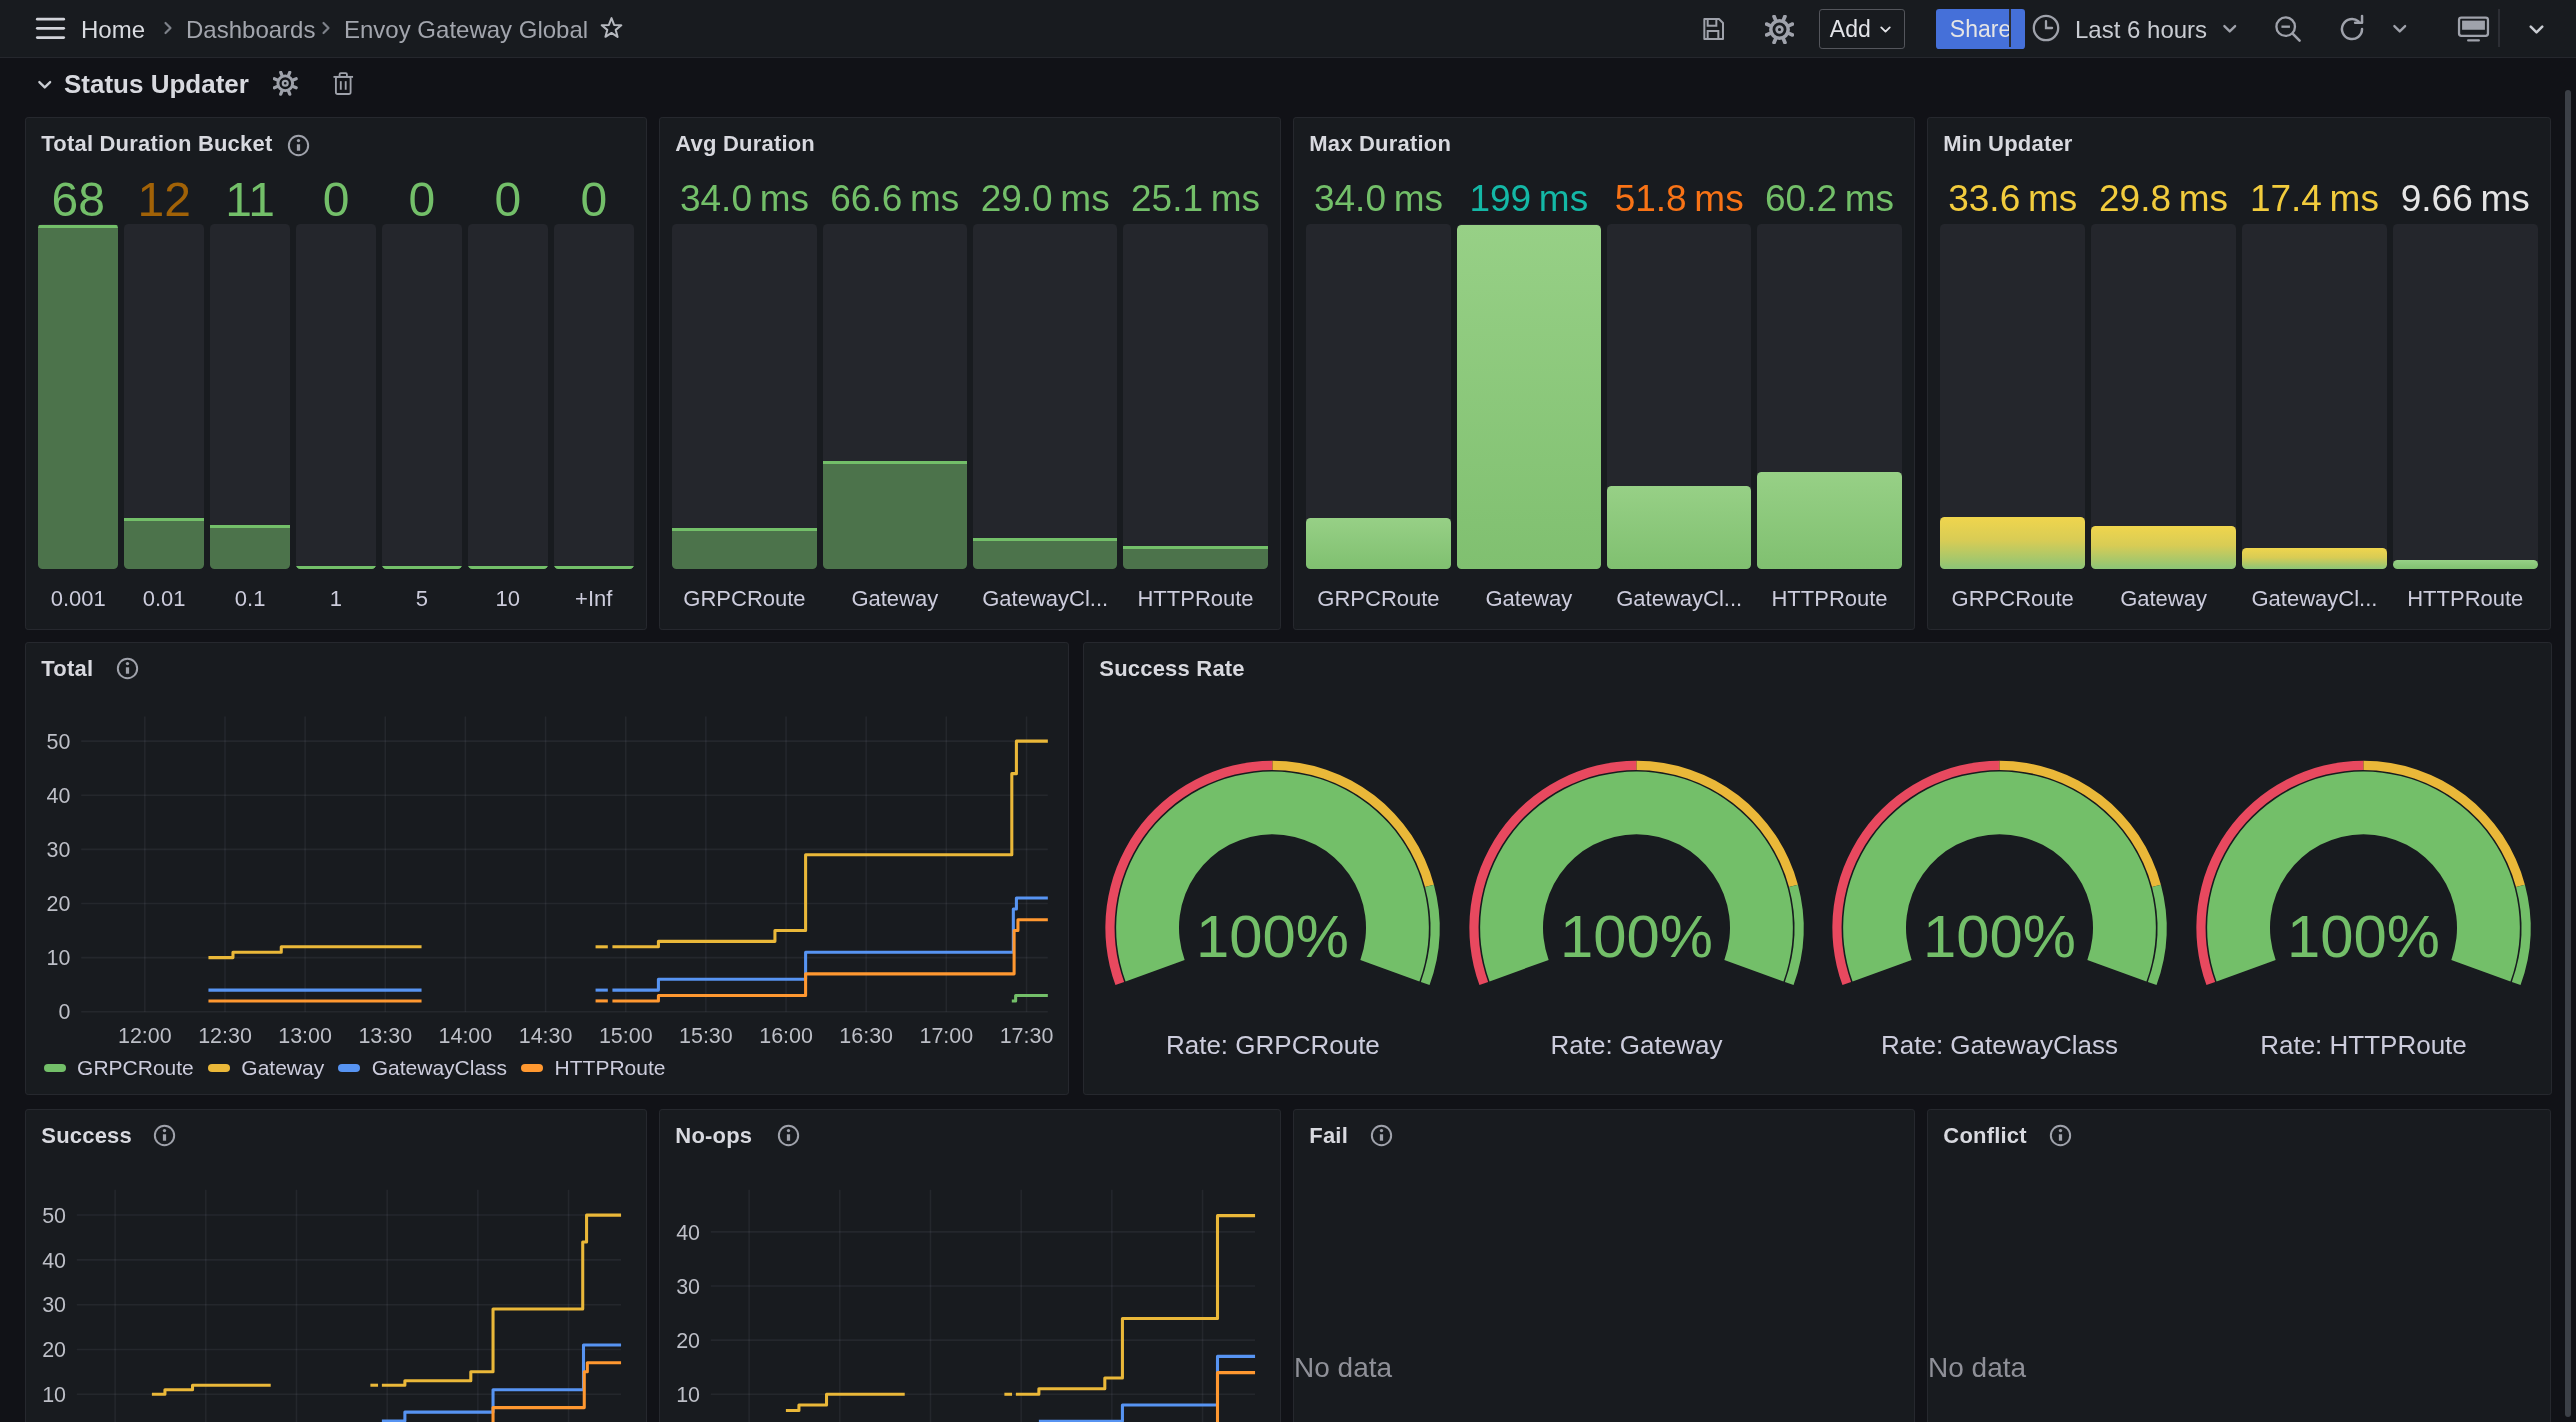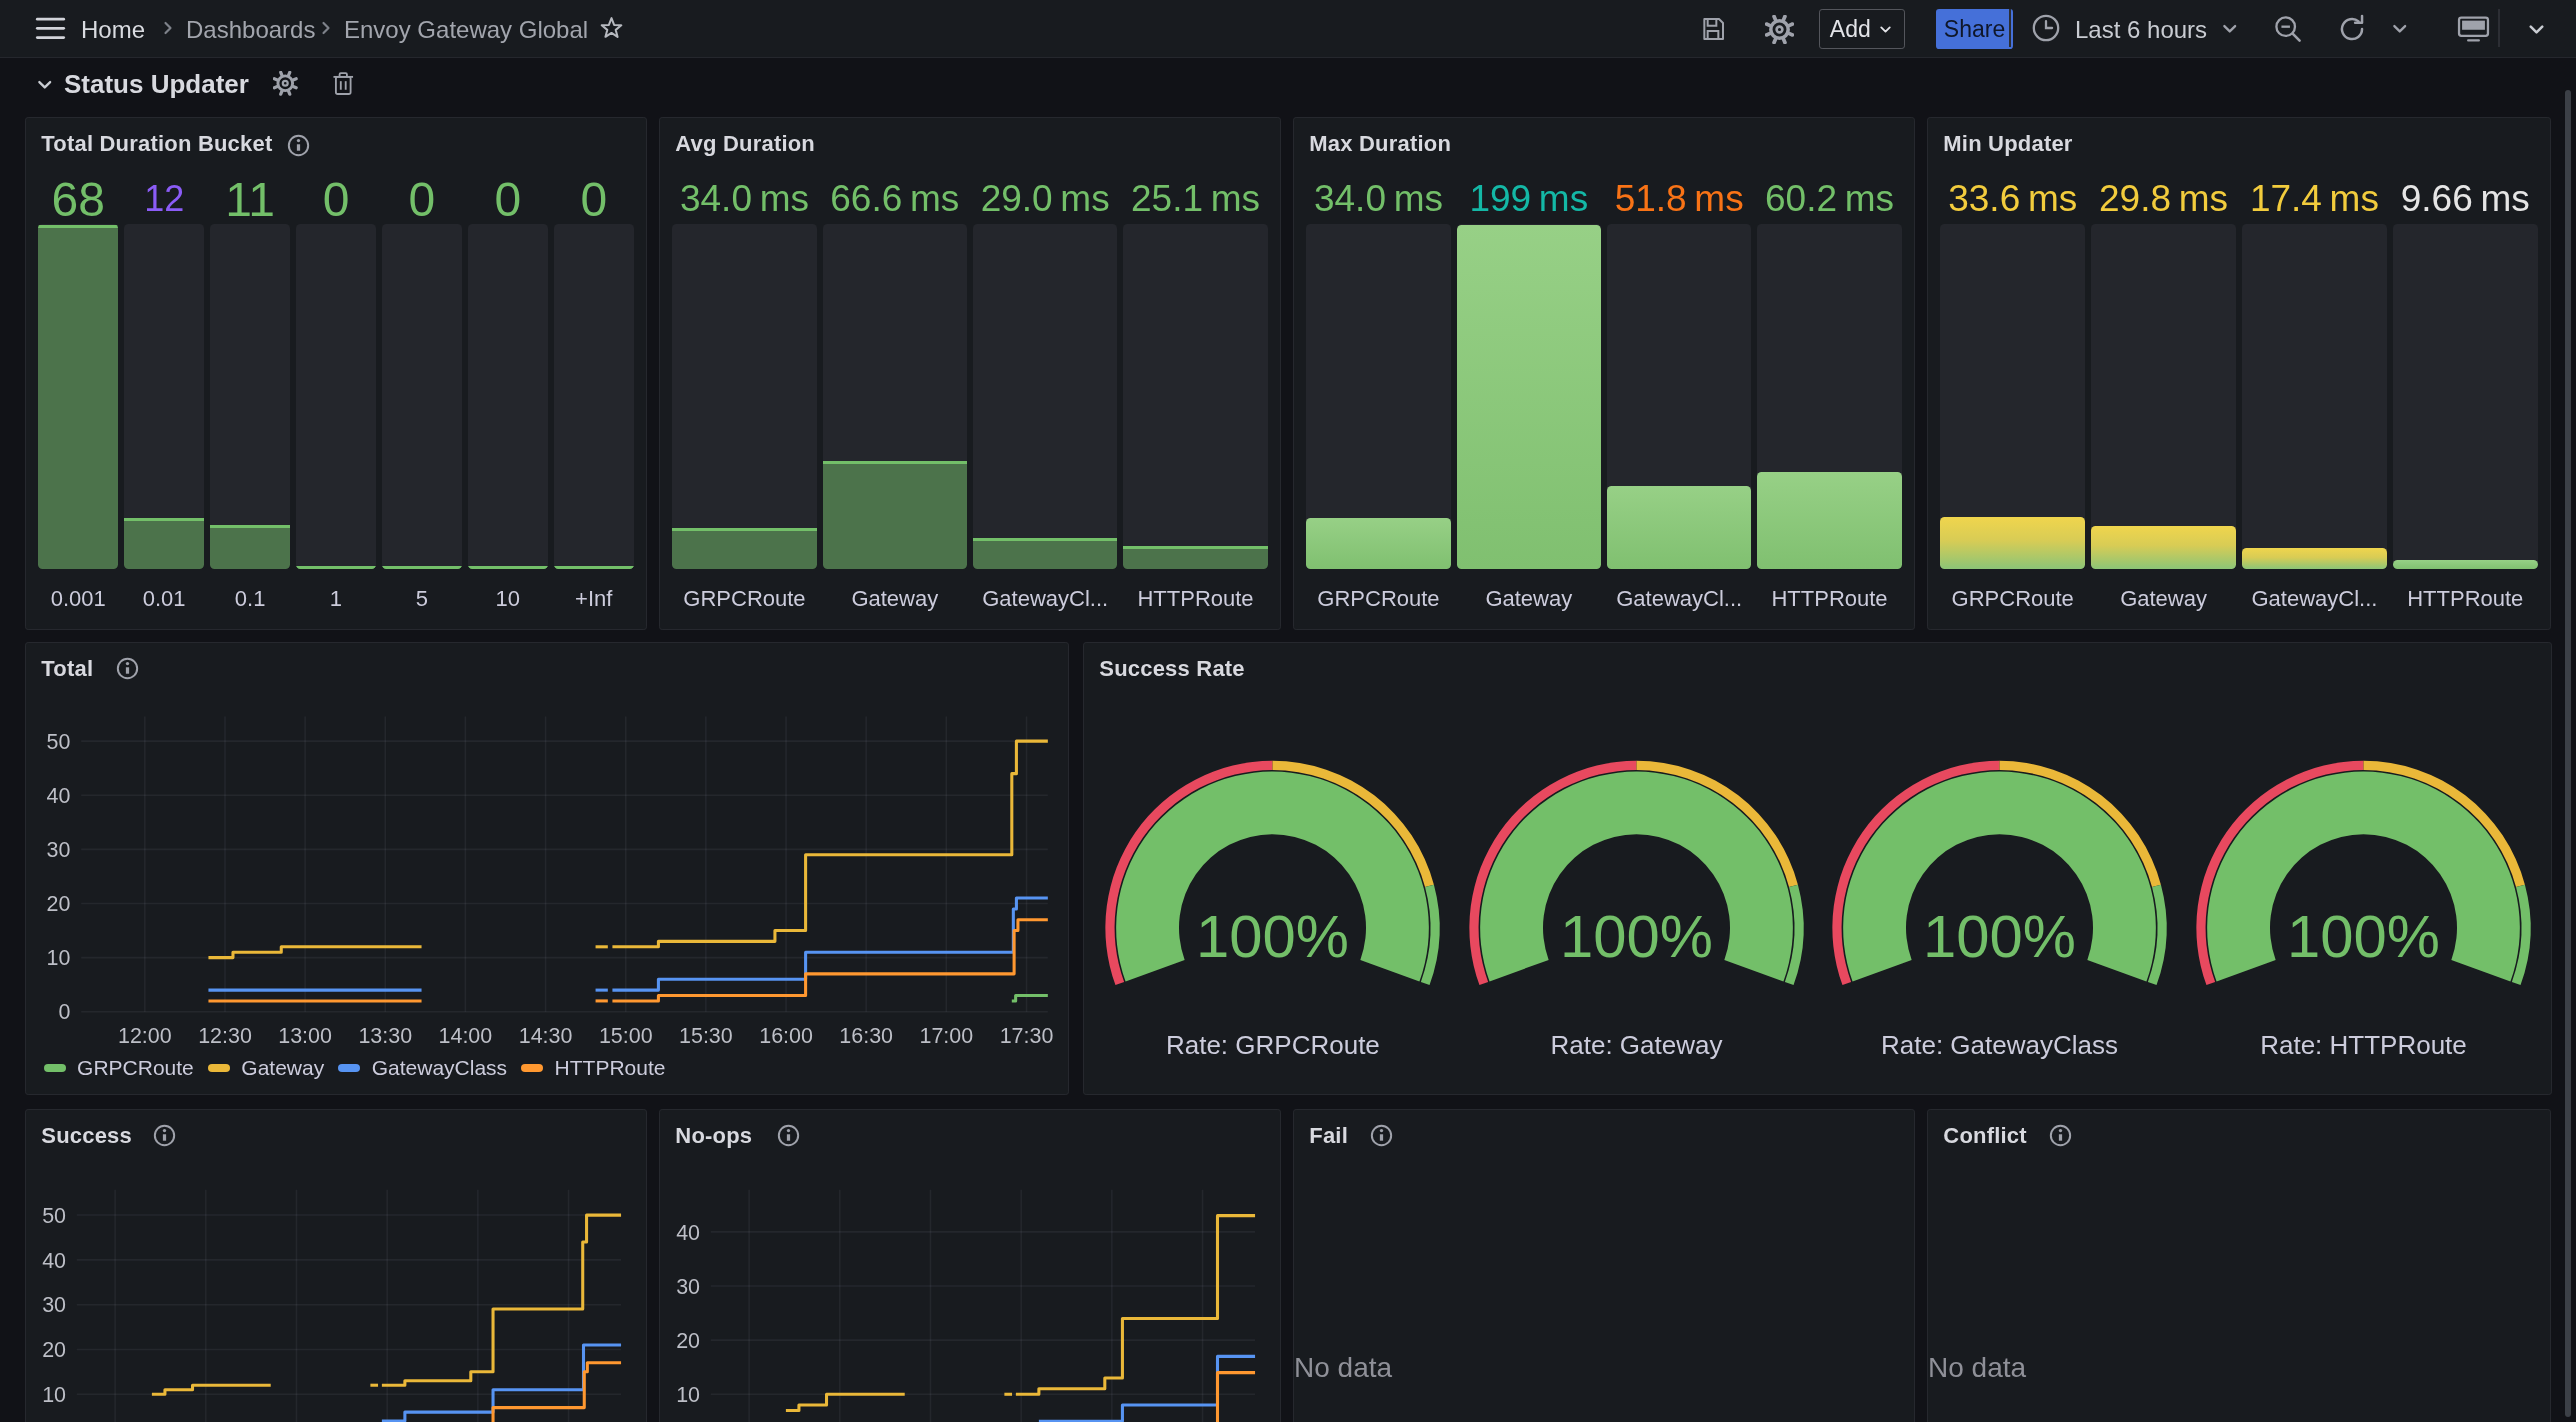--- a/index.html
+++ b/index.html
@@ -65,7 +65,7 @@
     <div class="btn" style="left:1819px;width:86px;border:1.5px solid #54565c;color:#e3e4e8">Add&nbsp;<svg width="17" height="17" viewBox="0 0 24 24">
         <path d="M6 9 l6 6 l6 -6" fill="none" stroke="#e3e4e8" stroke-width="2.6" stroke-linecap="round" stroke-linejoin="round"></path>
       </svg></div>
-    <div class="btn" style="left:1936px;width:77px;background:#4570d9;color:#0f172a">Share</div>
+    <div class="btn" style="left:1936px;width:89px;background:#4570d9;color:#e5e5e5">Share</div>
     <div class="vsep" style="left:2009px"></div>
     <svg class="abs" style="left:2030px;top:12.3px" width="32" height="32" viewBox="0 0 42 42">
       <circle cx="21" cy="21" r="16" fill="none" stroke="#9fa2ab" stroke-width="3"></circle>

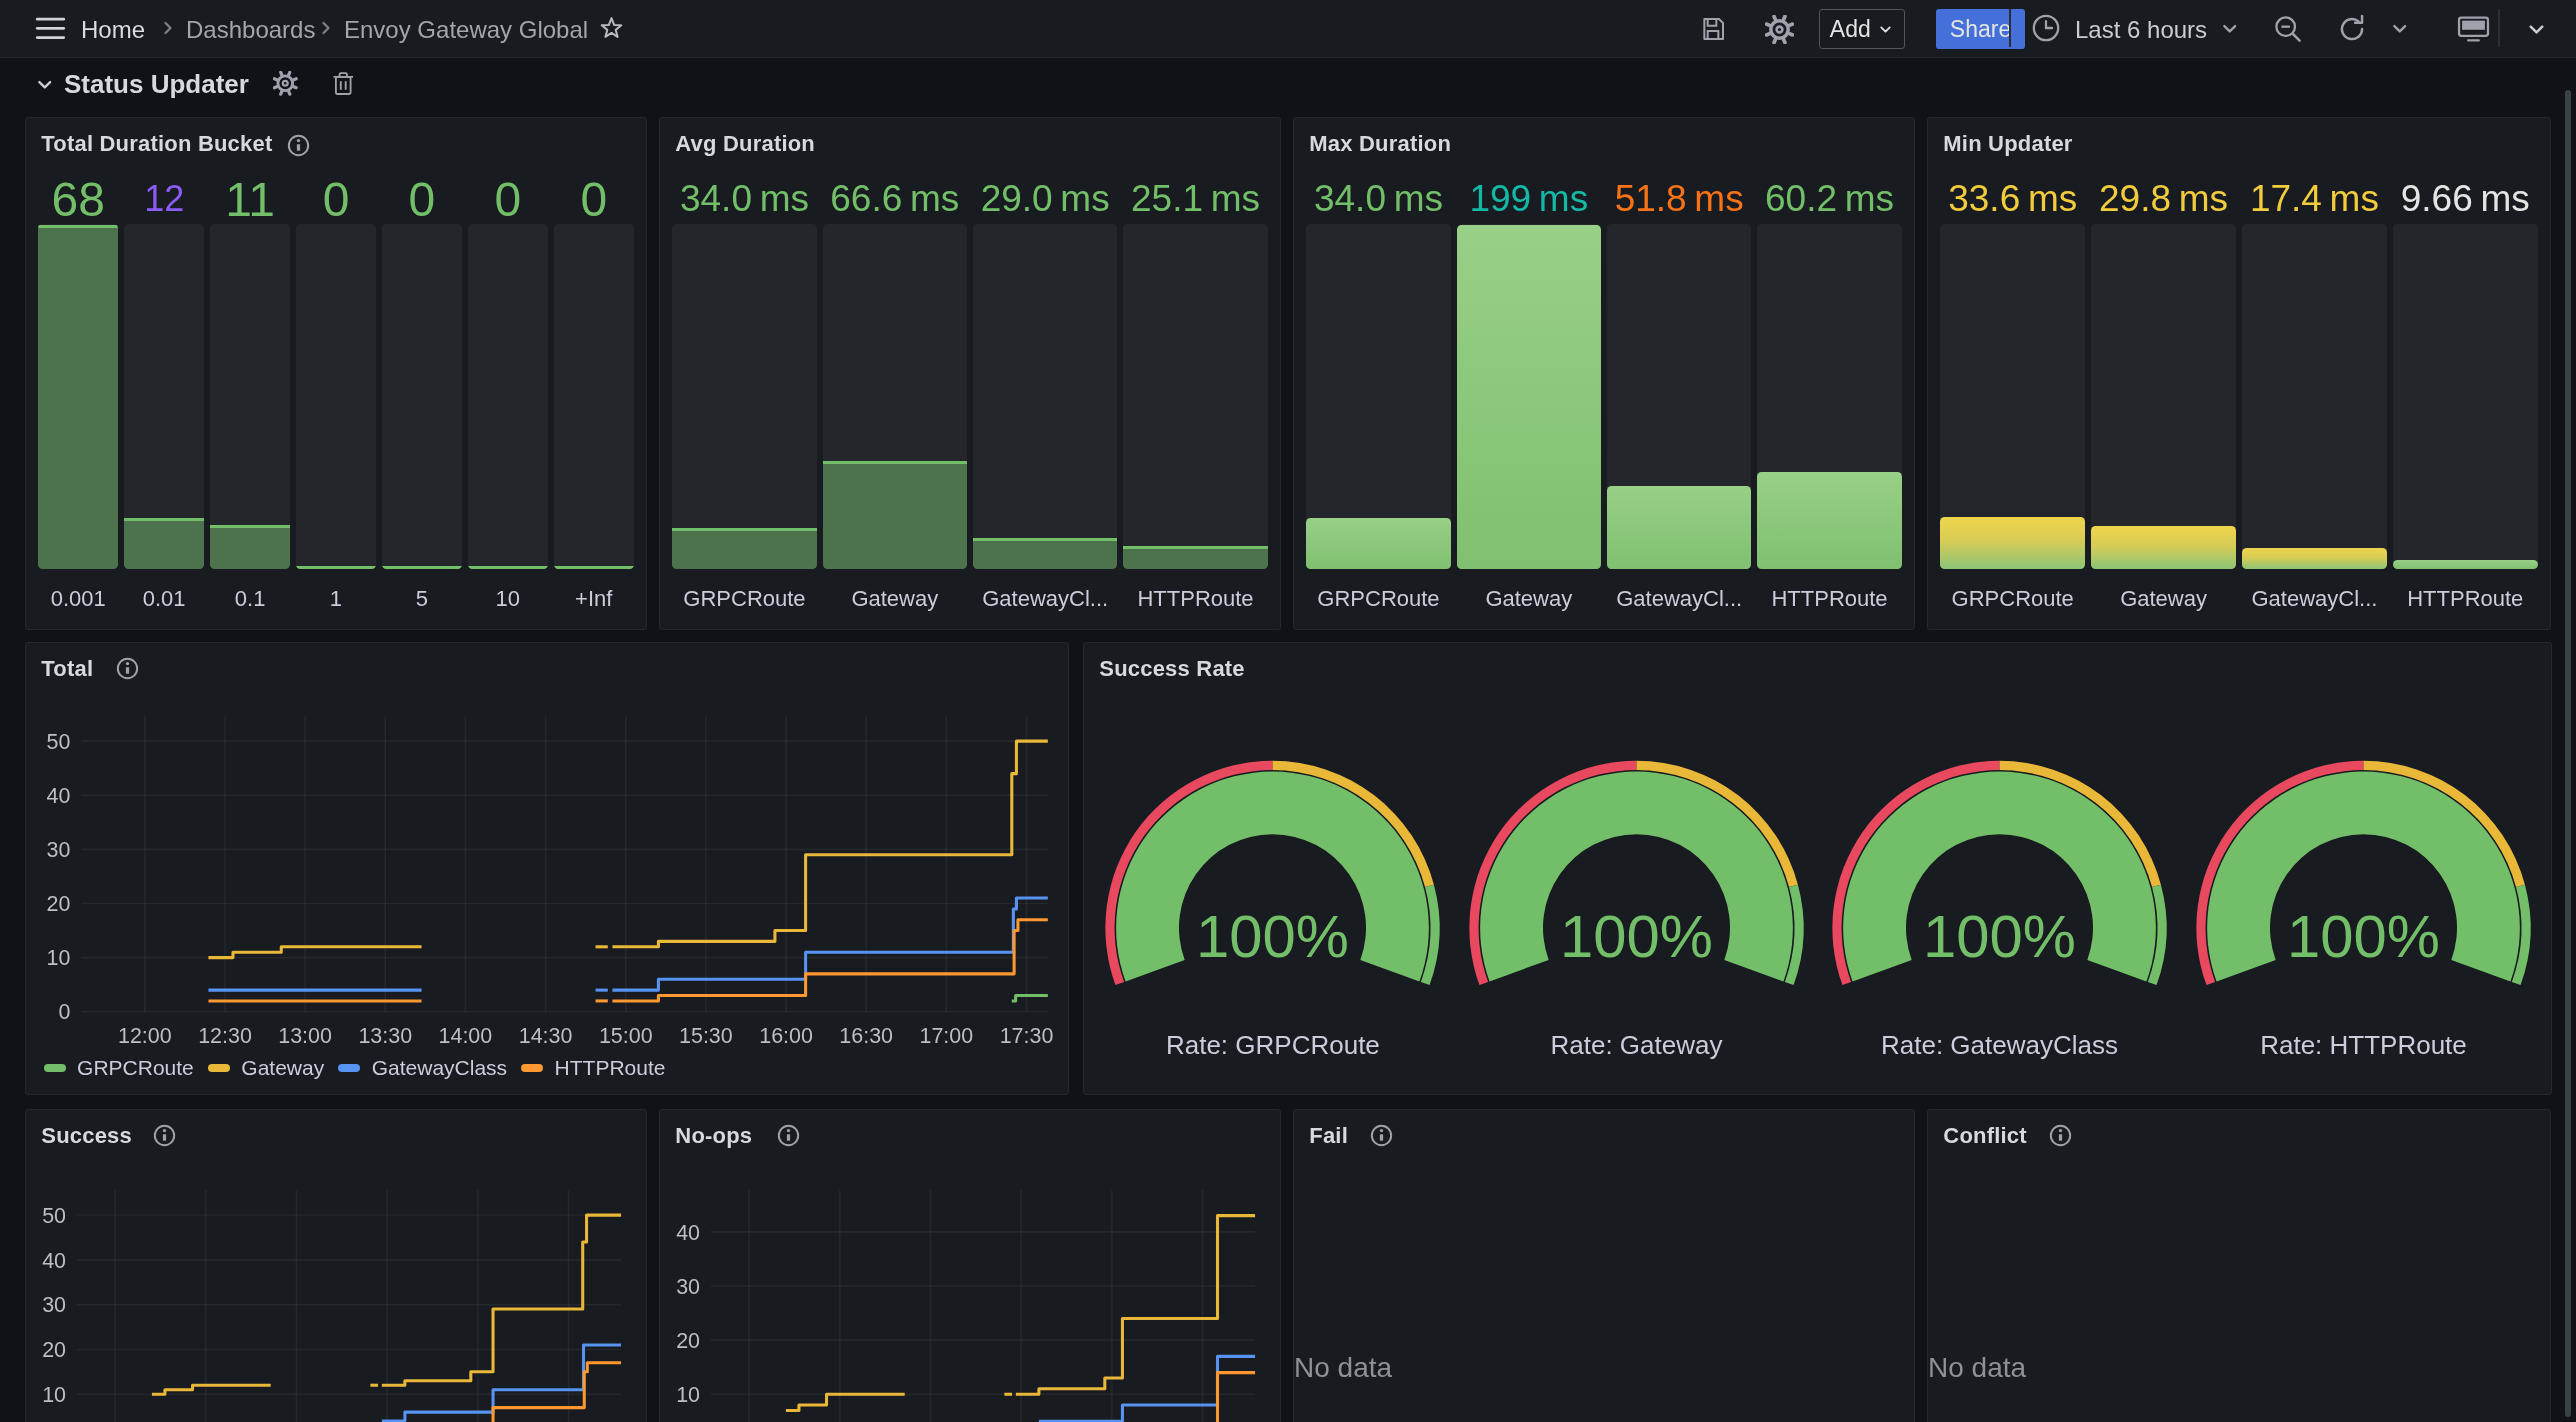--- a/index.html
+++ b/index.html
@@ -136,7 +136,7 @@
         <div class="xlab">0.001</div>
       </div>
       <div class="col">
-        <div class="bval" style="font-size:36px;color:#8b5cf6">12</div>
+        <div class="bval" style="font-size:48px;color:#a16207">12</div>
         <div class="track">
           <div class="fill" style="height:51px;background:rgba(115,191,105,0.50);border-top:3.1px solid #73bf69"></div>
         </div>

